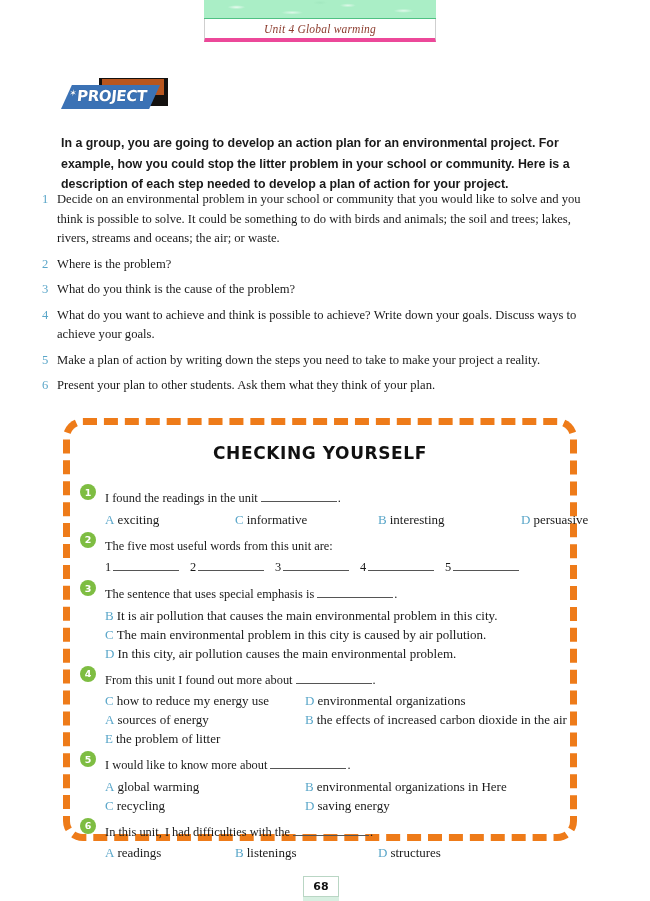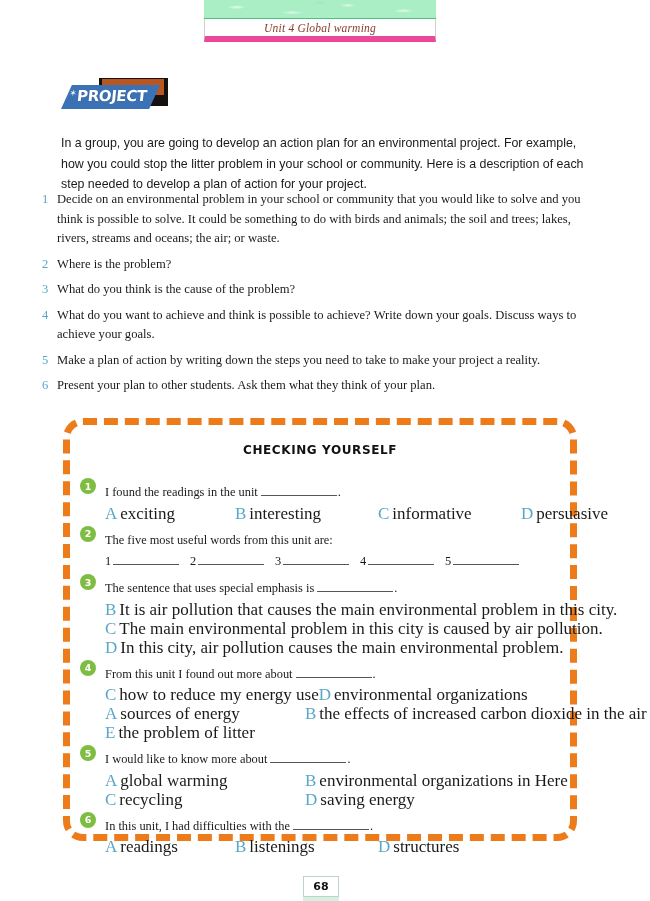--- a/index.html
+++ b/index.html
@@ -42,7 +42,7 @@
     height: 23px;
     border-left: 1px solid #cfcfcf;
     border-right: 1px solid #cfcfcf;
-    border-bottom: 6px solid #ec4899;
+    border-bottom: 4px solid #ec4899;
     box-sizing: border-box;
     display: flex;
     align-items: center;

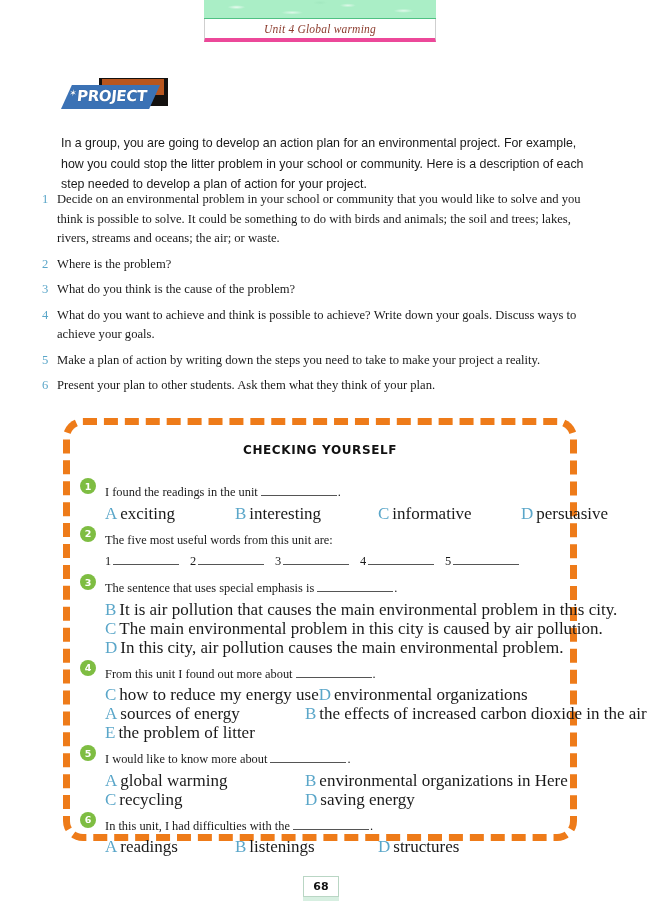--- a/index.html
+++ b/index.html
@@ -123,6 +123,7 @@
     font-size: 12.4px;
     line-height: 20.5px;
     color: #1a1a1a;
+    font-weight: bold;
   }
 
   

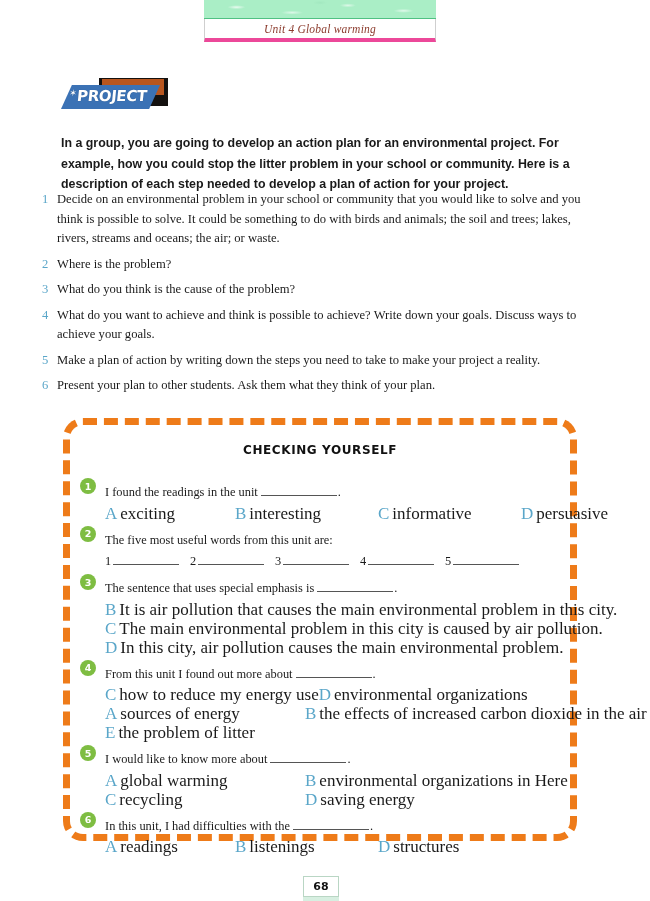--- a/index.html
+++ b/index.html
@@ -166,7 +166,7 @@
     margin-top: 18px;
     font-family: "DejaVu Sans", sans-serif;
     font-weight: bold;
-    font-size: 12px;
+    font-size: 17px;
     letter-spacing: .6px;
     color: #111111;
     font-variant: small-caps;

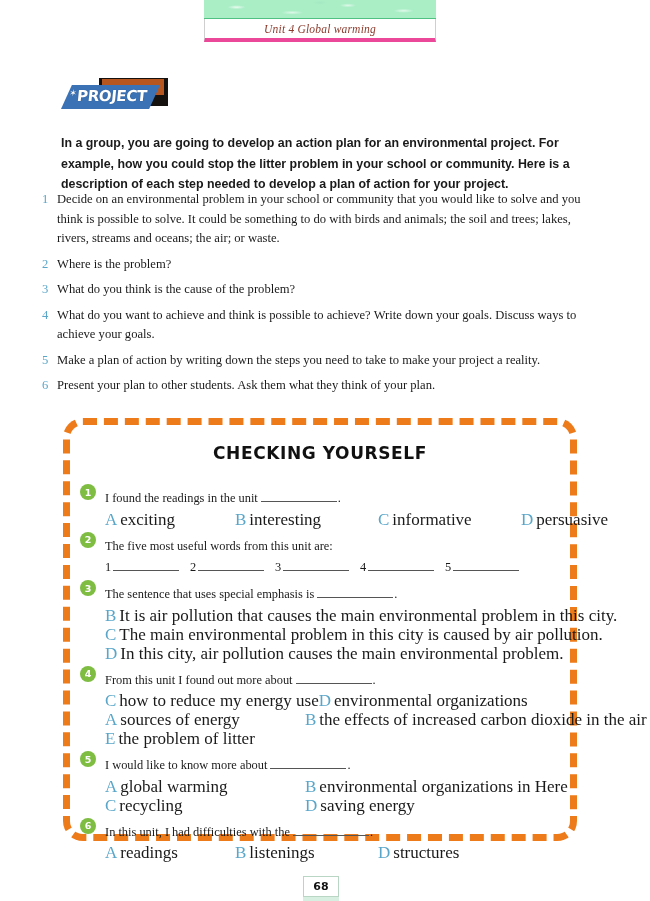--- a/index.html
+++ b/index.html
@@ -215,7 +215,7 @@
   }
   .opt-row {
     display: flex;
-    font-size: 17px;
+    font-size: 13px;
     line-height: 19px;
     padding-left: 25px;
   }

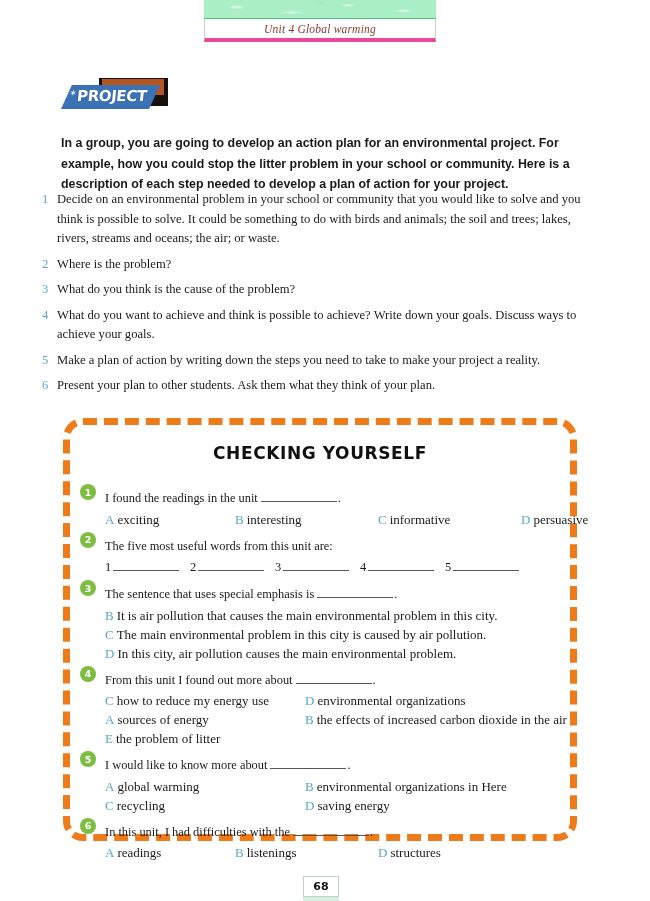--- a/index.html
+++ b/index.html
@@ -349,8 +349,8 @@
     </div>
     <div class="opt-row cols4">
       <div class="opt"><span class="opt-letter">A</span><span>exciting</span></div>
+      <div class="opt"><span class="opt-letter">C</span><span>informative</span></div>
       <div class="opt"><span class="opt-letter">B</span><span>interesting</span></div>
-      <div class="opt"><span class="opt-letter">C</span><span>informative</span></div>
       <div class="opt"><span class="opt-letter">D</span><span>persuasive</span></div>
     </div>
 

